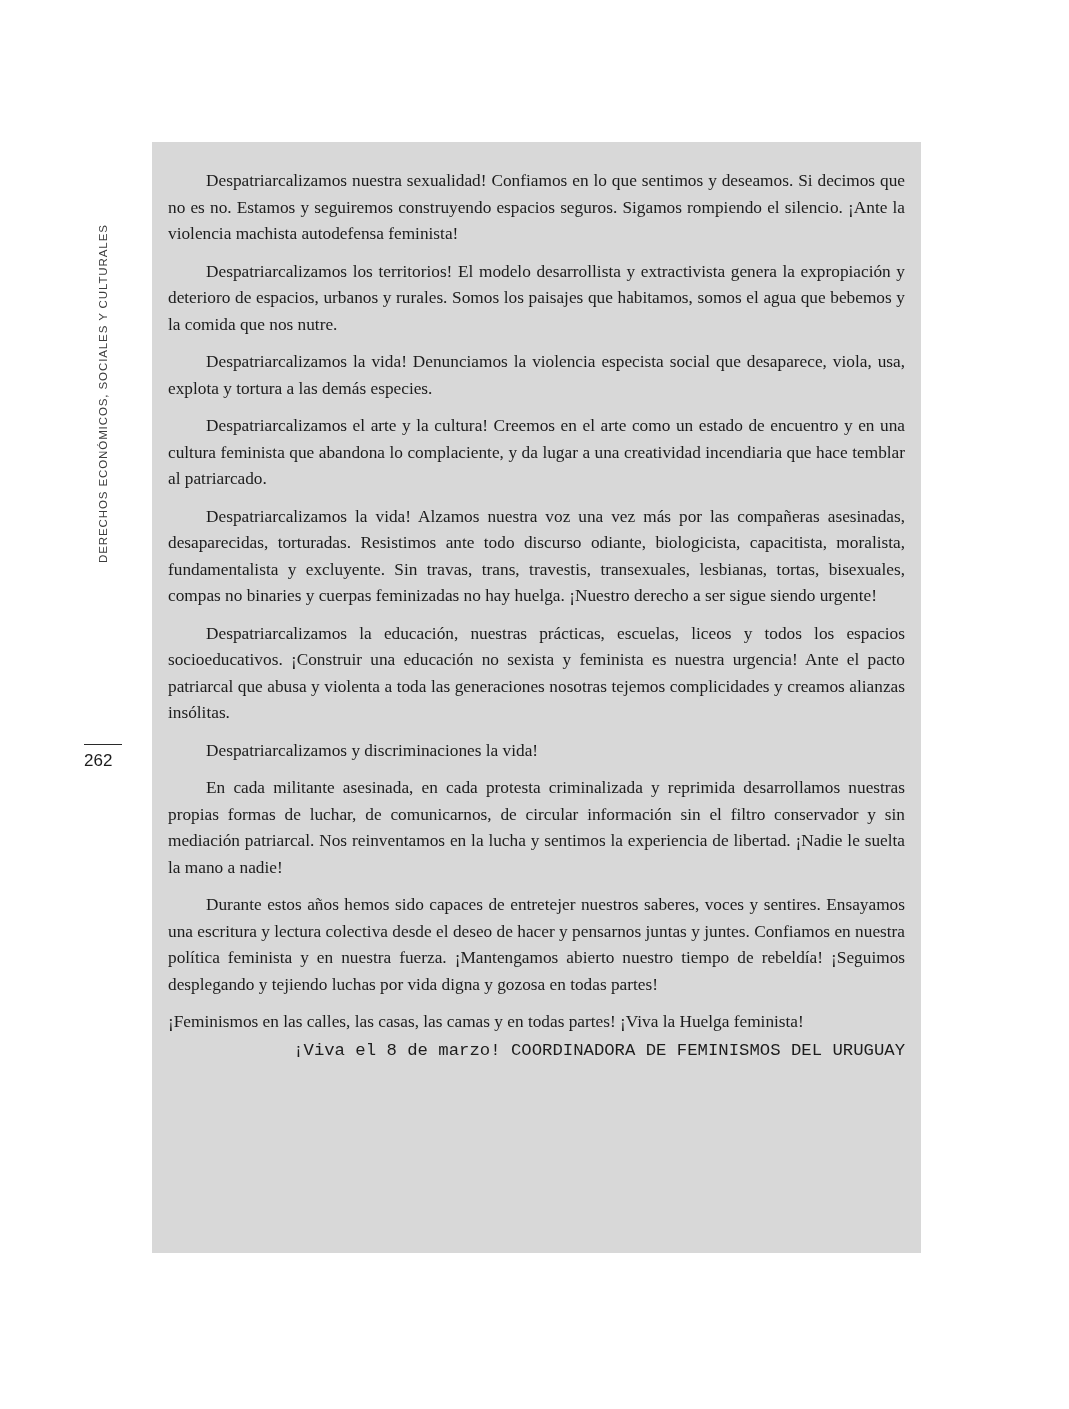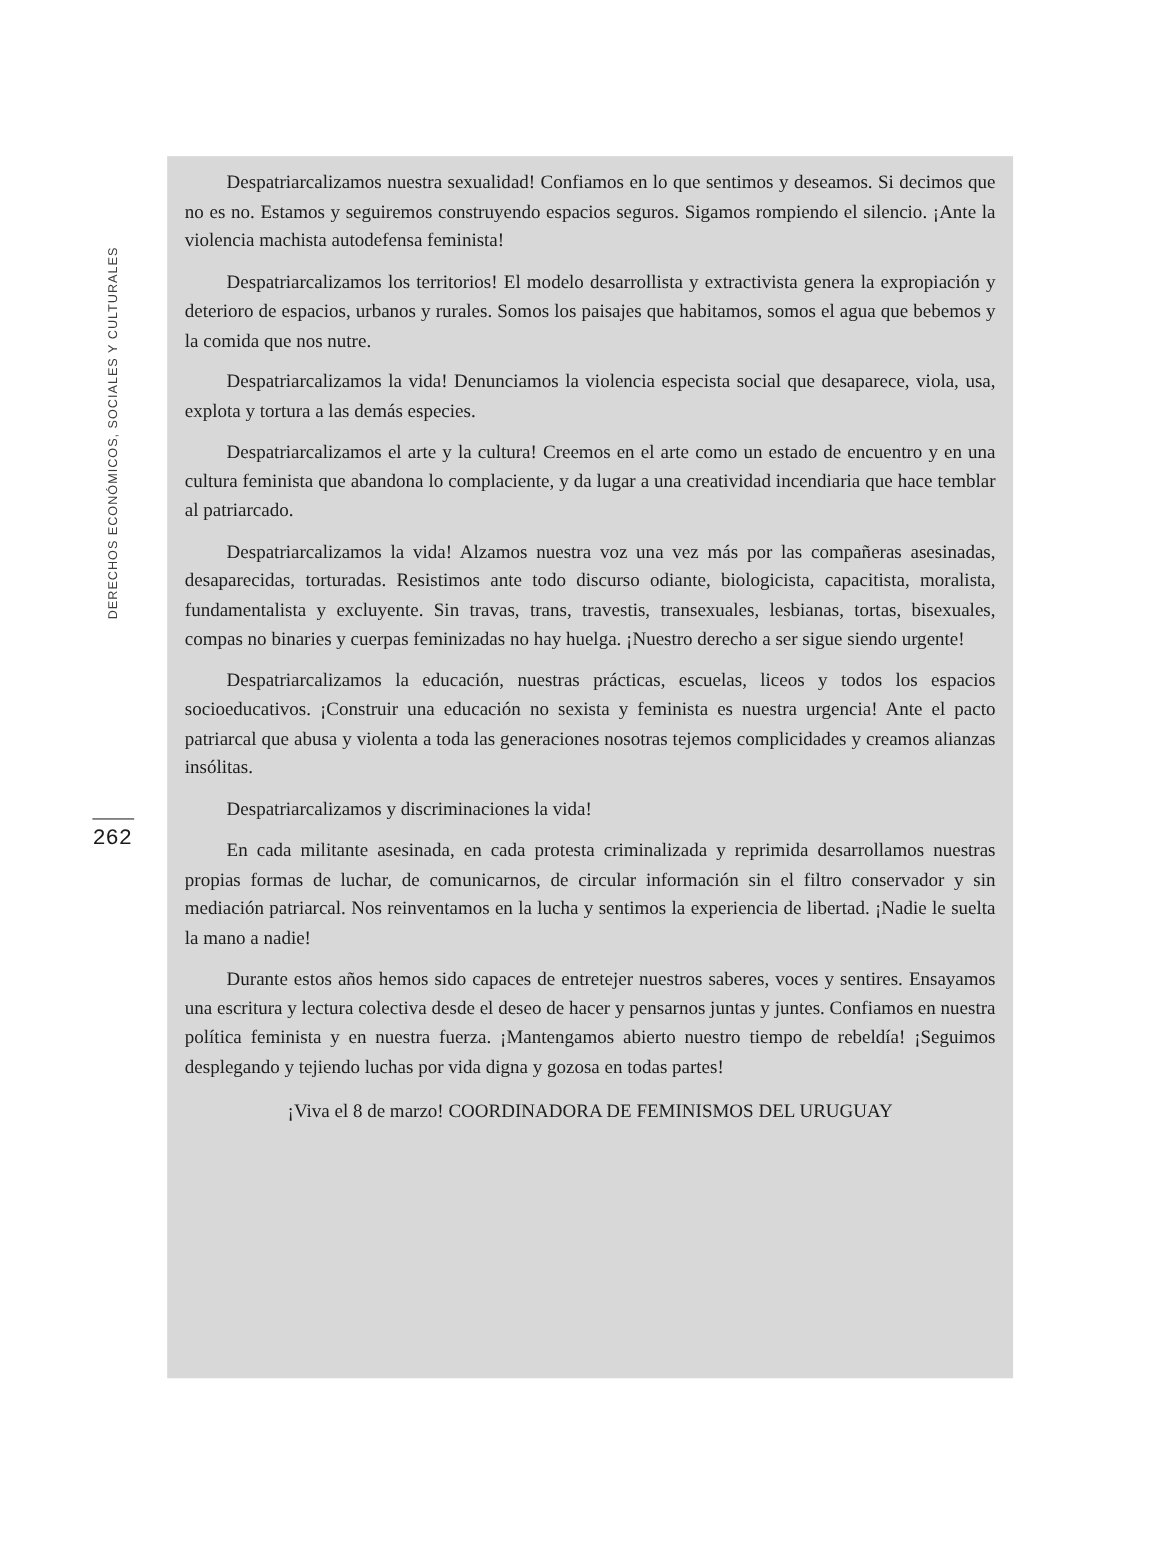--- a/index.html
+++ b/index.html
@@ -21,7 +21,7 @@
     width: 769px;
     height: 1111px;
     background: #d8d8d8;
-    padding: 11px 16px 20px 16px;
+    padding: 26px 16px 20px 16px;
     overflow: hidden;
   }
   .content-box p {

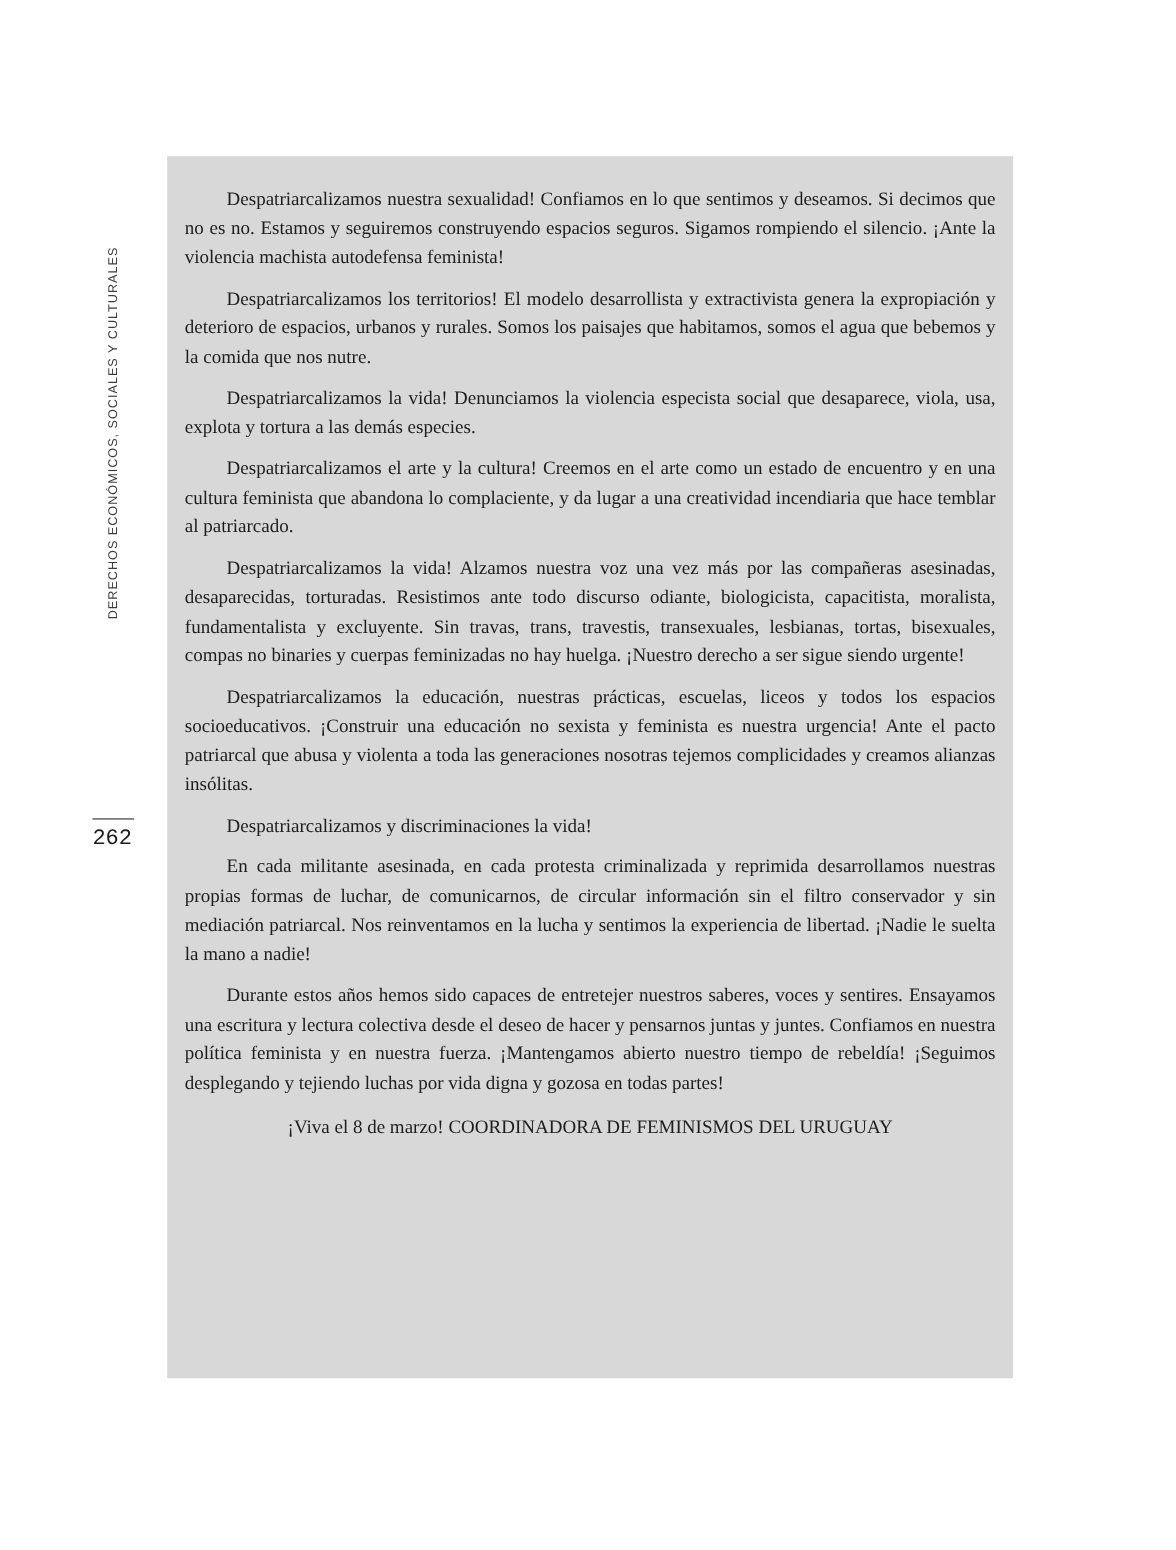--- a/index.html
+++ b/index.html
@@ -75,8 +75,8 @@
     margin-bottom: 6px;
   }
   .page-number {
-    font-family: Liberation Mono, monospace;
-    font-size: 20px;
+    font-family: Liberation Sans, sans-serif;
+    font-size: 17px;
     color: #1c1c1c;
   }
 </style>

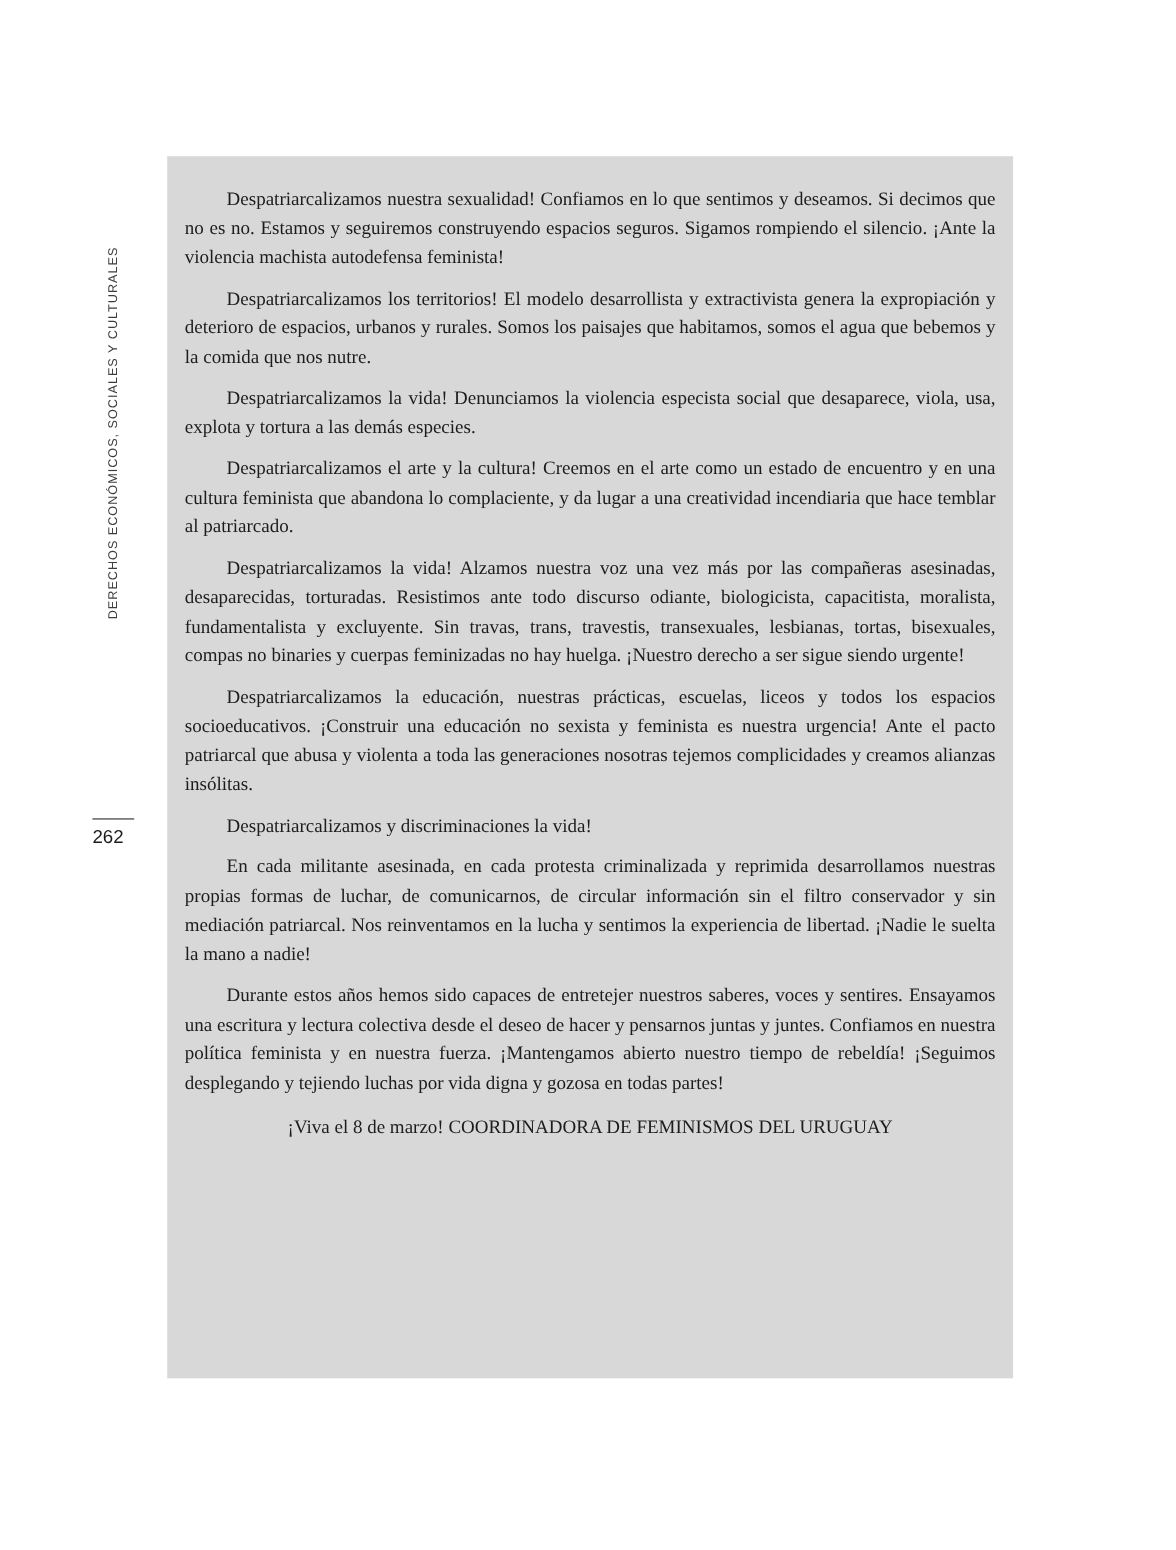--- a/index.html
+++ b/index.html
@@ -101,6 +101,7 @@
   <p>En cada militante asesinada, en cada protesta criminalizada y reprimida desarrollamos nuestras propias formas de luchar, de comunicarnos, de circular información sin el filtro conservador y sin mediación patriarcal. Nos reinventamos en la lucha y sentimos la experiencia de libertad. ¡Nadie le suelta la mano a nadie!</p>
   <p>Durante estos años hemos sido capaces de entretejer nuestros saberes, voces y sentires. Ensayamos una escritura y lectura colectiva desde el deseo de hacer y pensarnos juntas y juntes. Confiamos en nuestra política feminista y en nuestra fuerza. ¡Mantengamos abierto nuestro tiempo de rebeldía! ¡Seguimos desplegando y tejiendo luchas por vida digna y gozosa en todas partes!</p>
   <p class="closing">
+    <span class="closing-line-1">¡Feminismos en las calles, las casas, las camas y en todas partes! ¡Viva la Huelga feminista!</span>
     <span class="closing-line-2">¡Viva el 8 de marzo! COORDINADORA DE FEMINISMOS DEL URUGUAY</span>
   </p>
 </div>

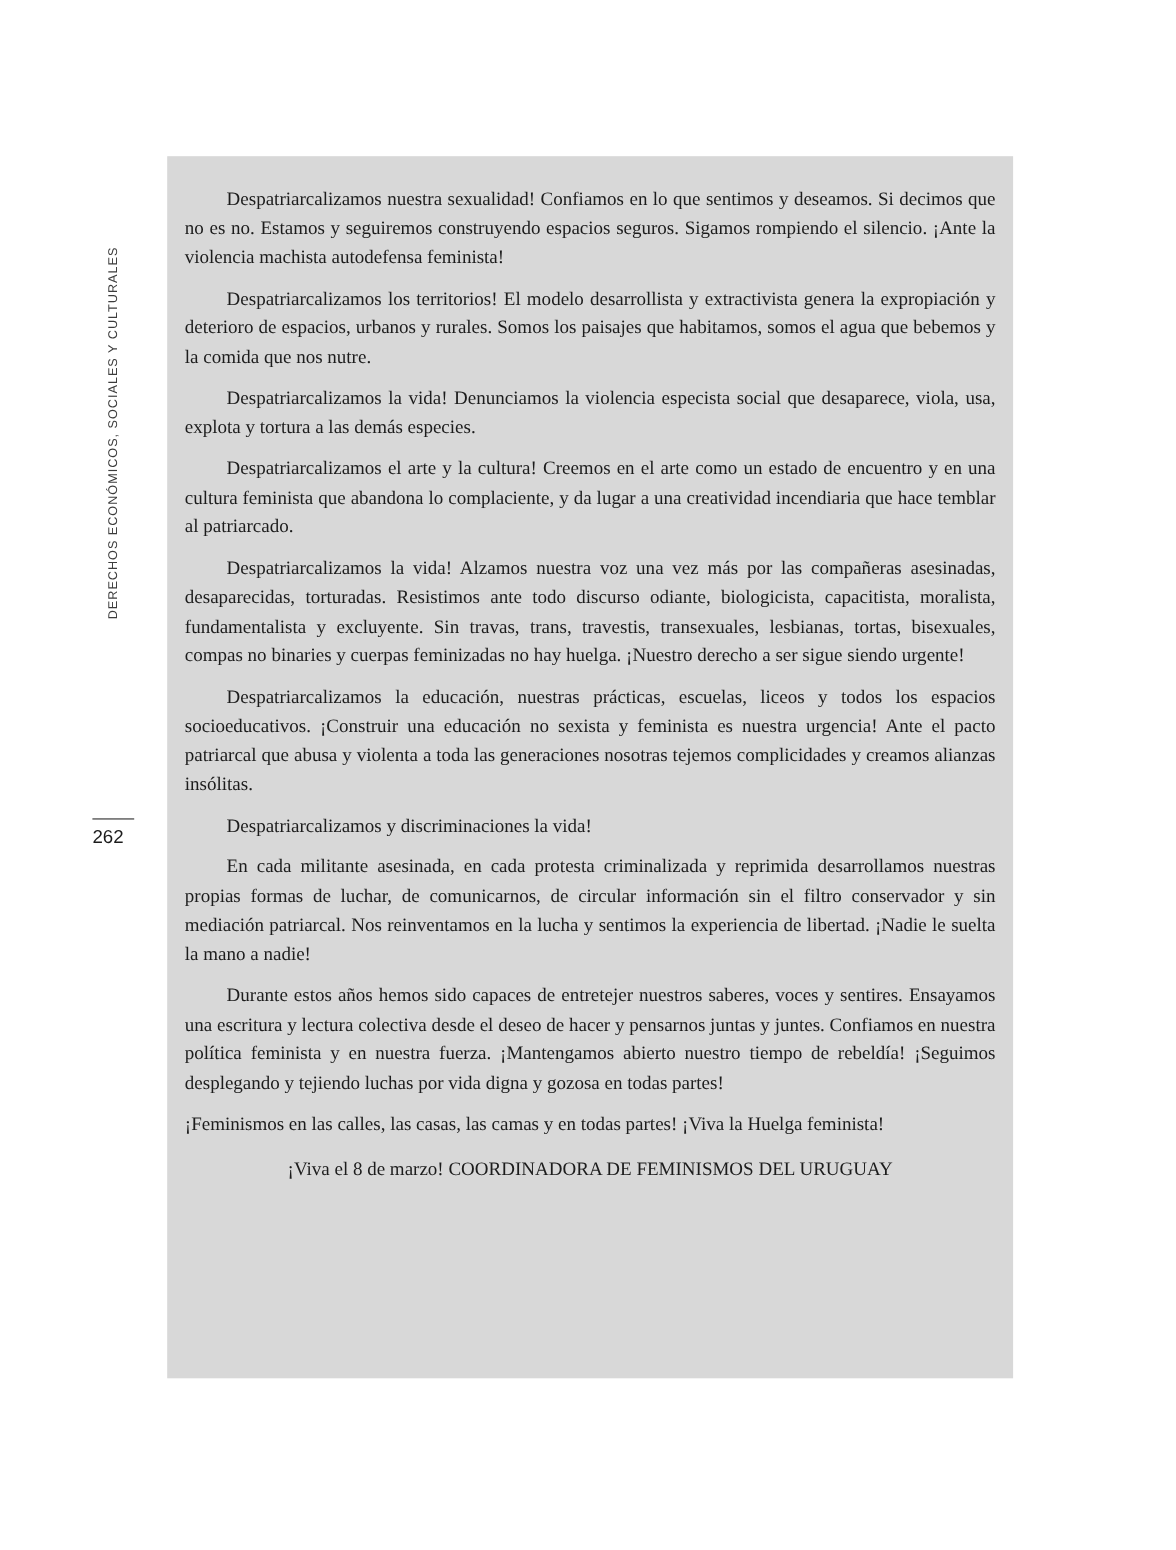--- a/index.html
+++ b/index.html
@@ -43,8 +43,9 @@
   }
   .closing .closing-line-2 {
     display: block;
-    text-align: center;
-    margin-top: 14px;
+    text-align: right;
+    margin-top: 2px;
+    font-family: Liberation Mono, monospace;
   }
 
   

